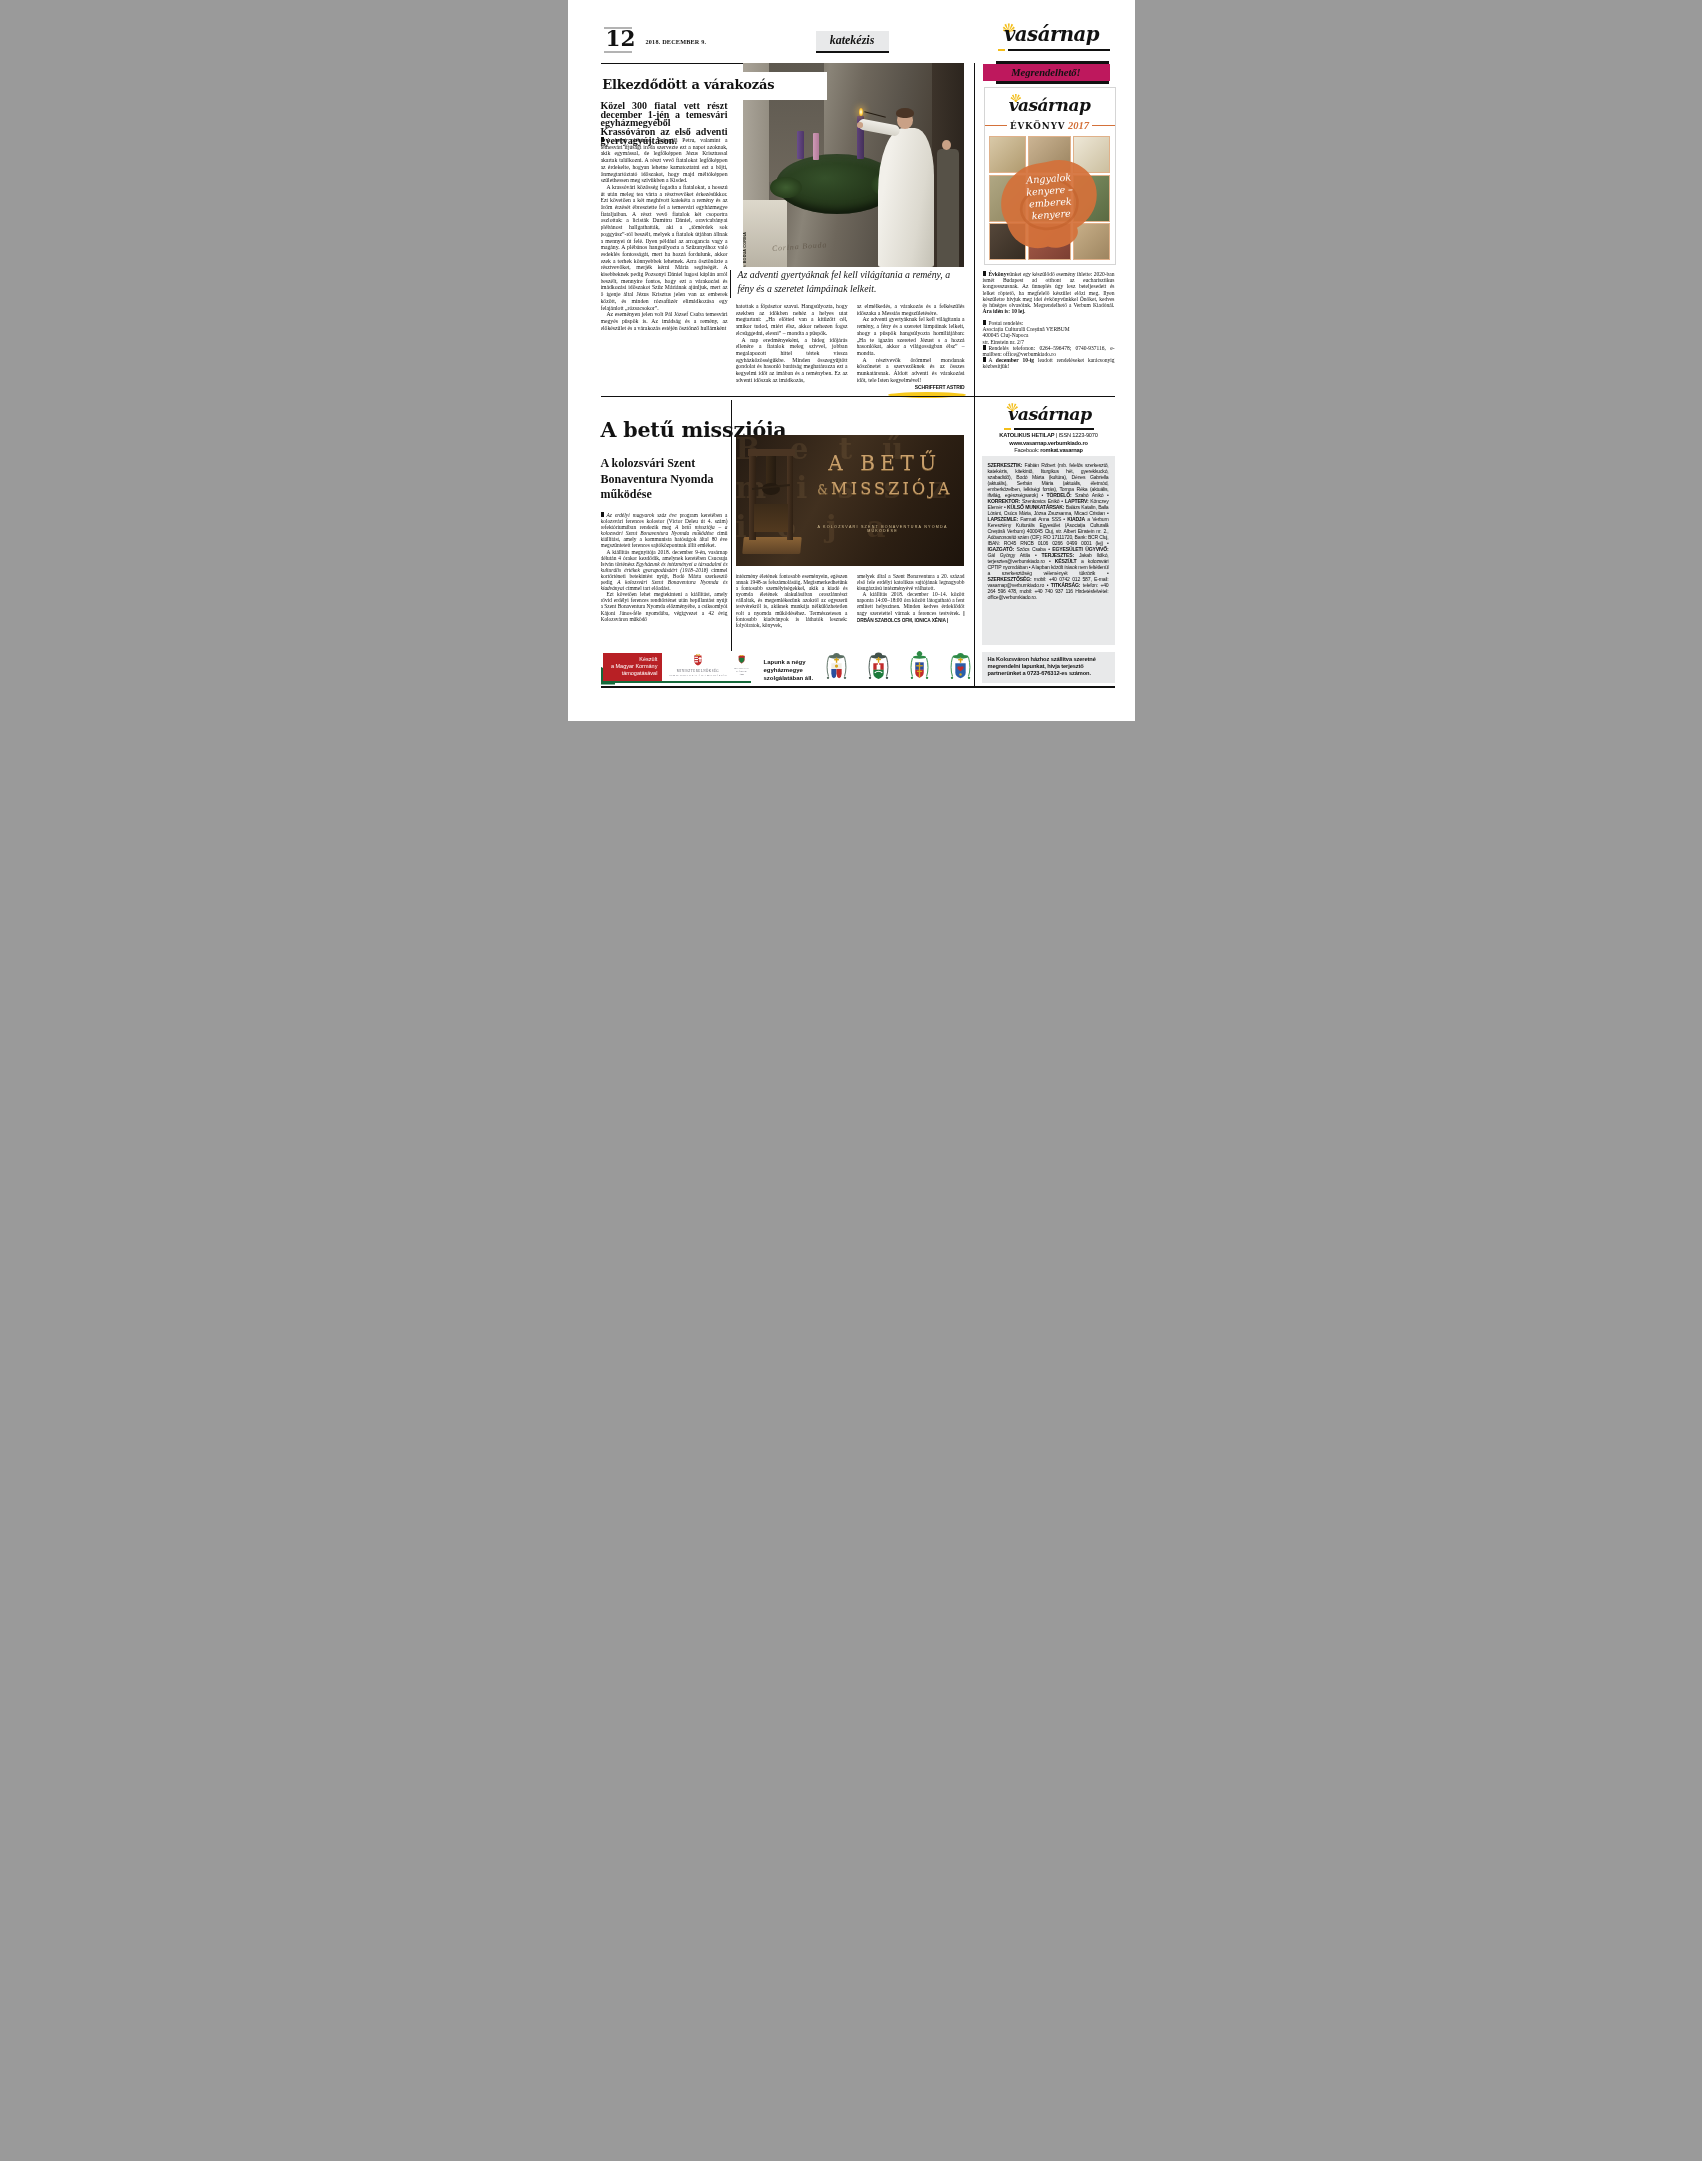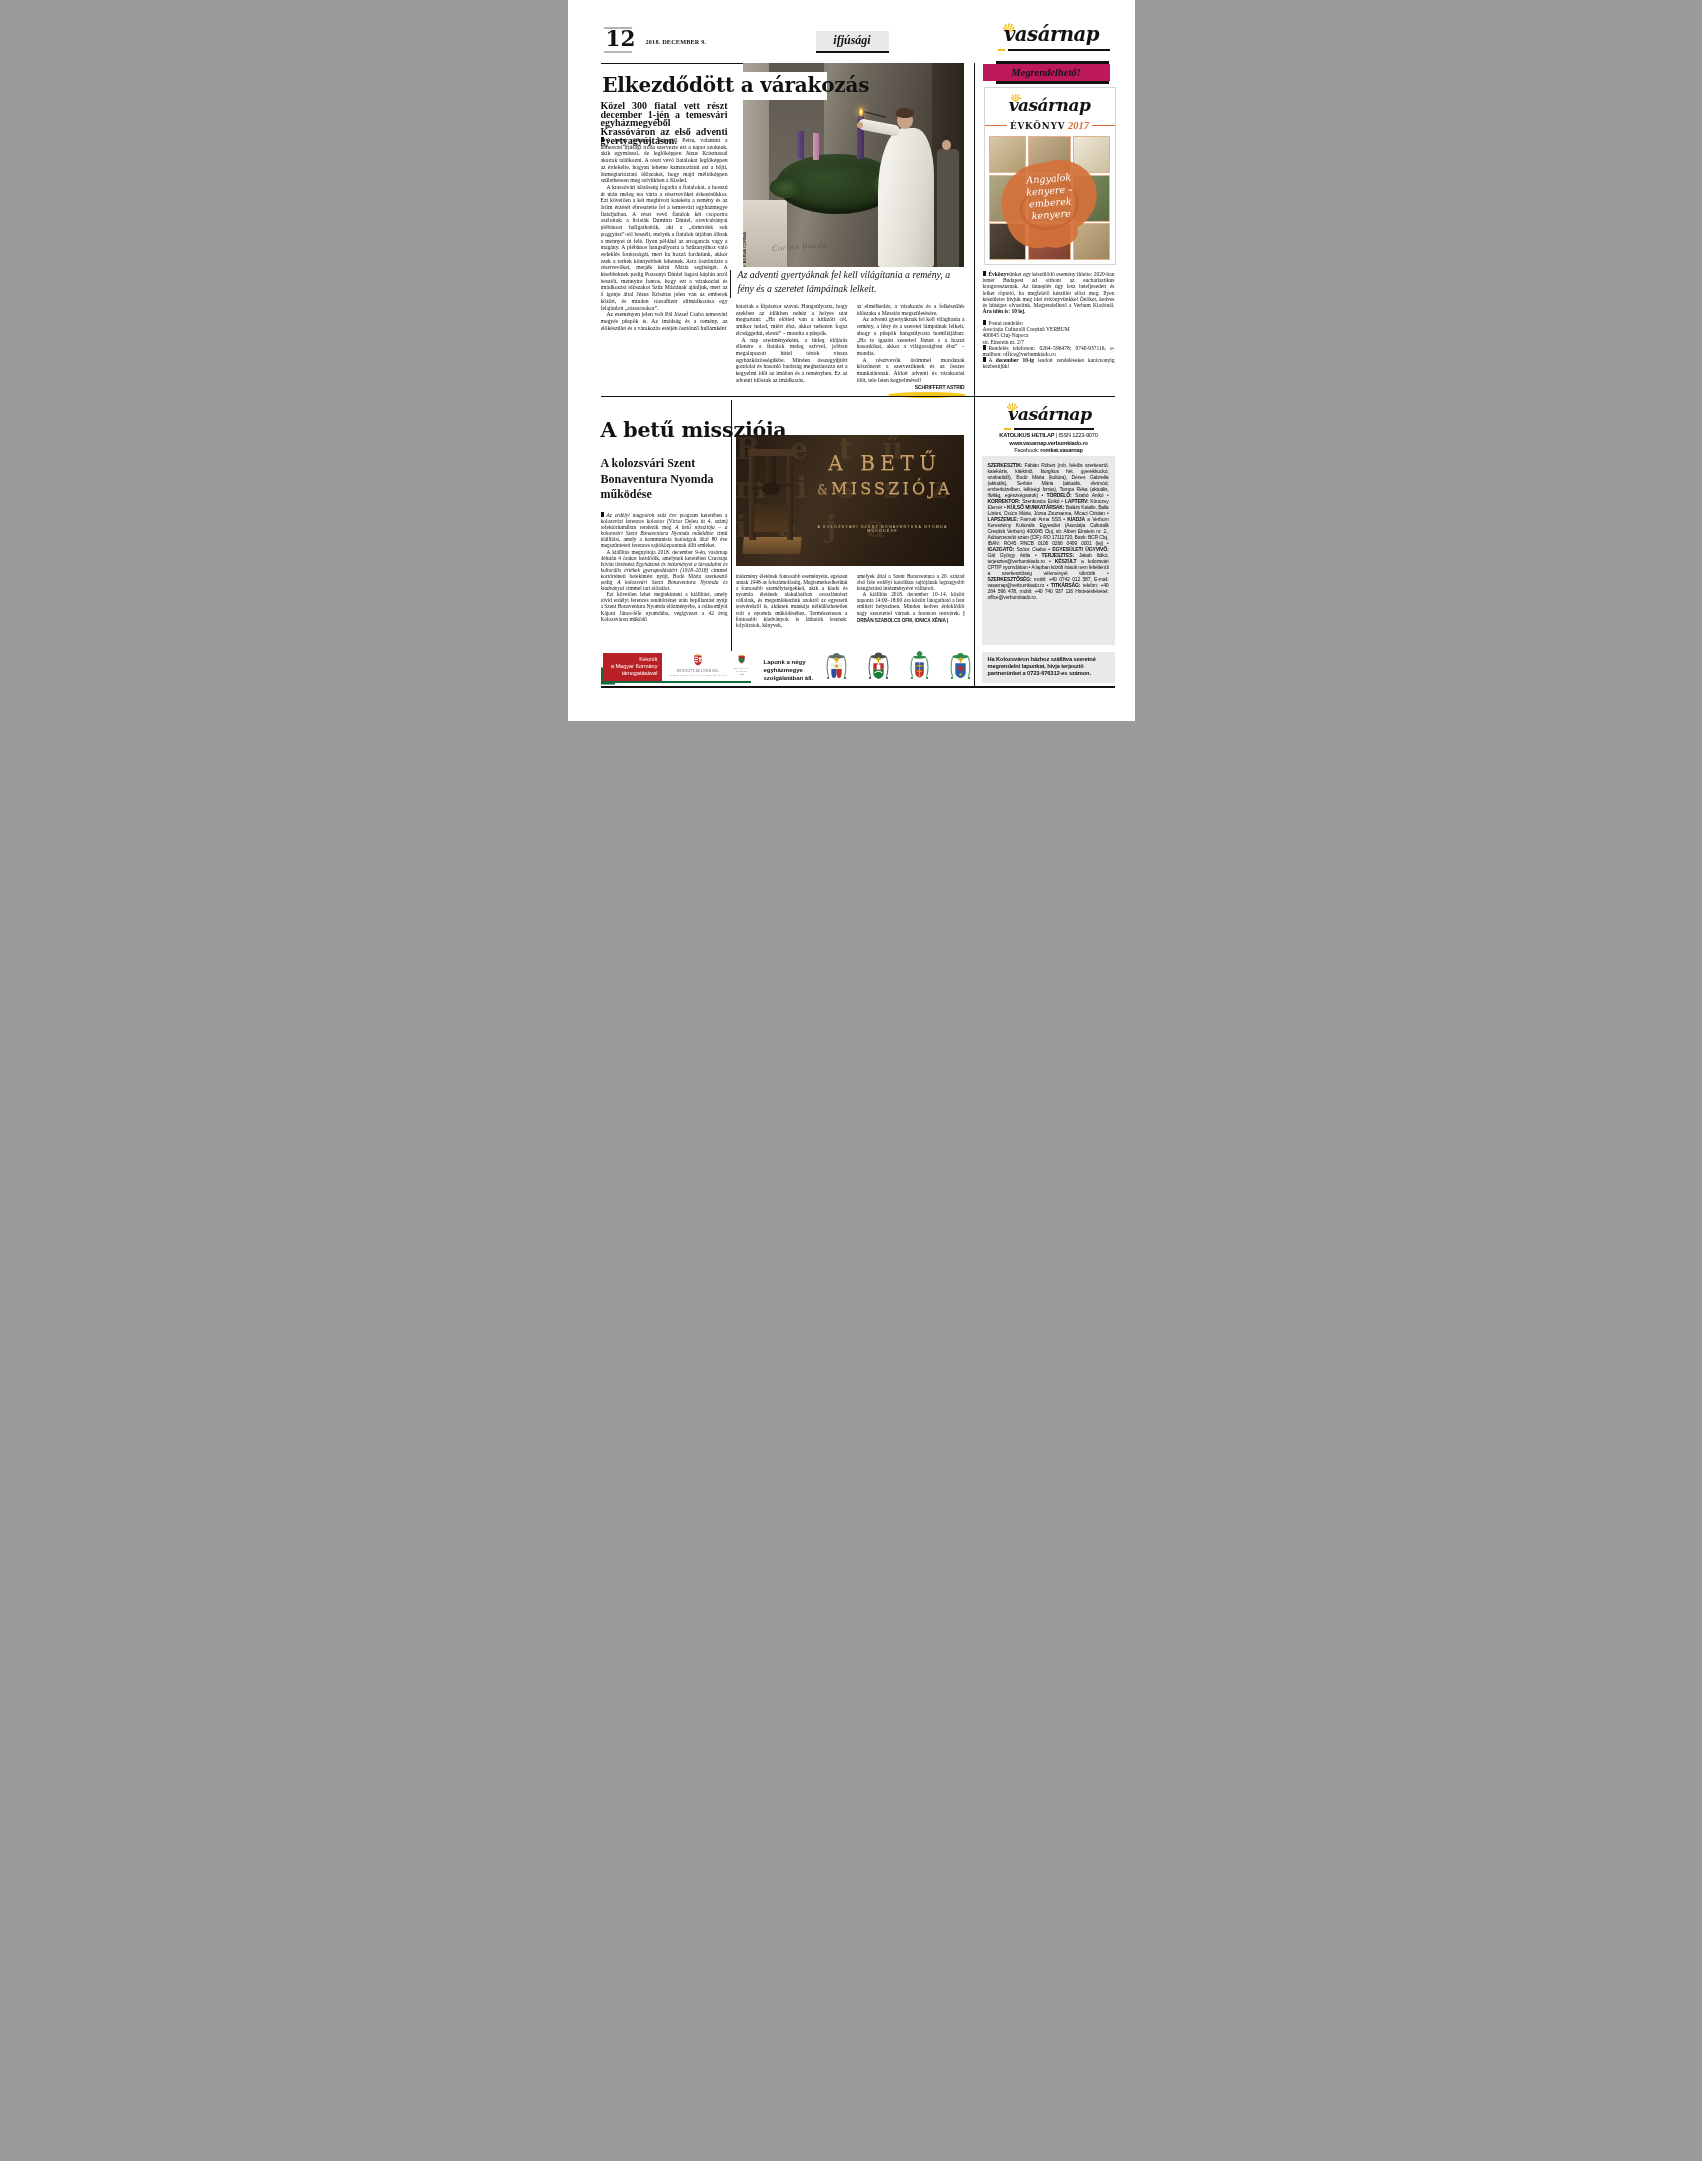--- a/index.html
+++ b/index.html
@@ -154,7 +154,7 @@
   <div class="abs pageno">12</div>
   <div class="abs pn-bar" style="top:51px"></div>
   <div class="abs date">2018. DECEMBER 9.</div>
-  <div class="abs section-box">ifjúsági</div>
+  <div class="abs section-box">katekézis</div>
   <div class="abs section-rule"></div>
 
   <div class="abs logo logo-top">

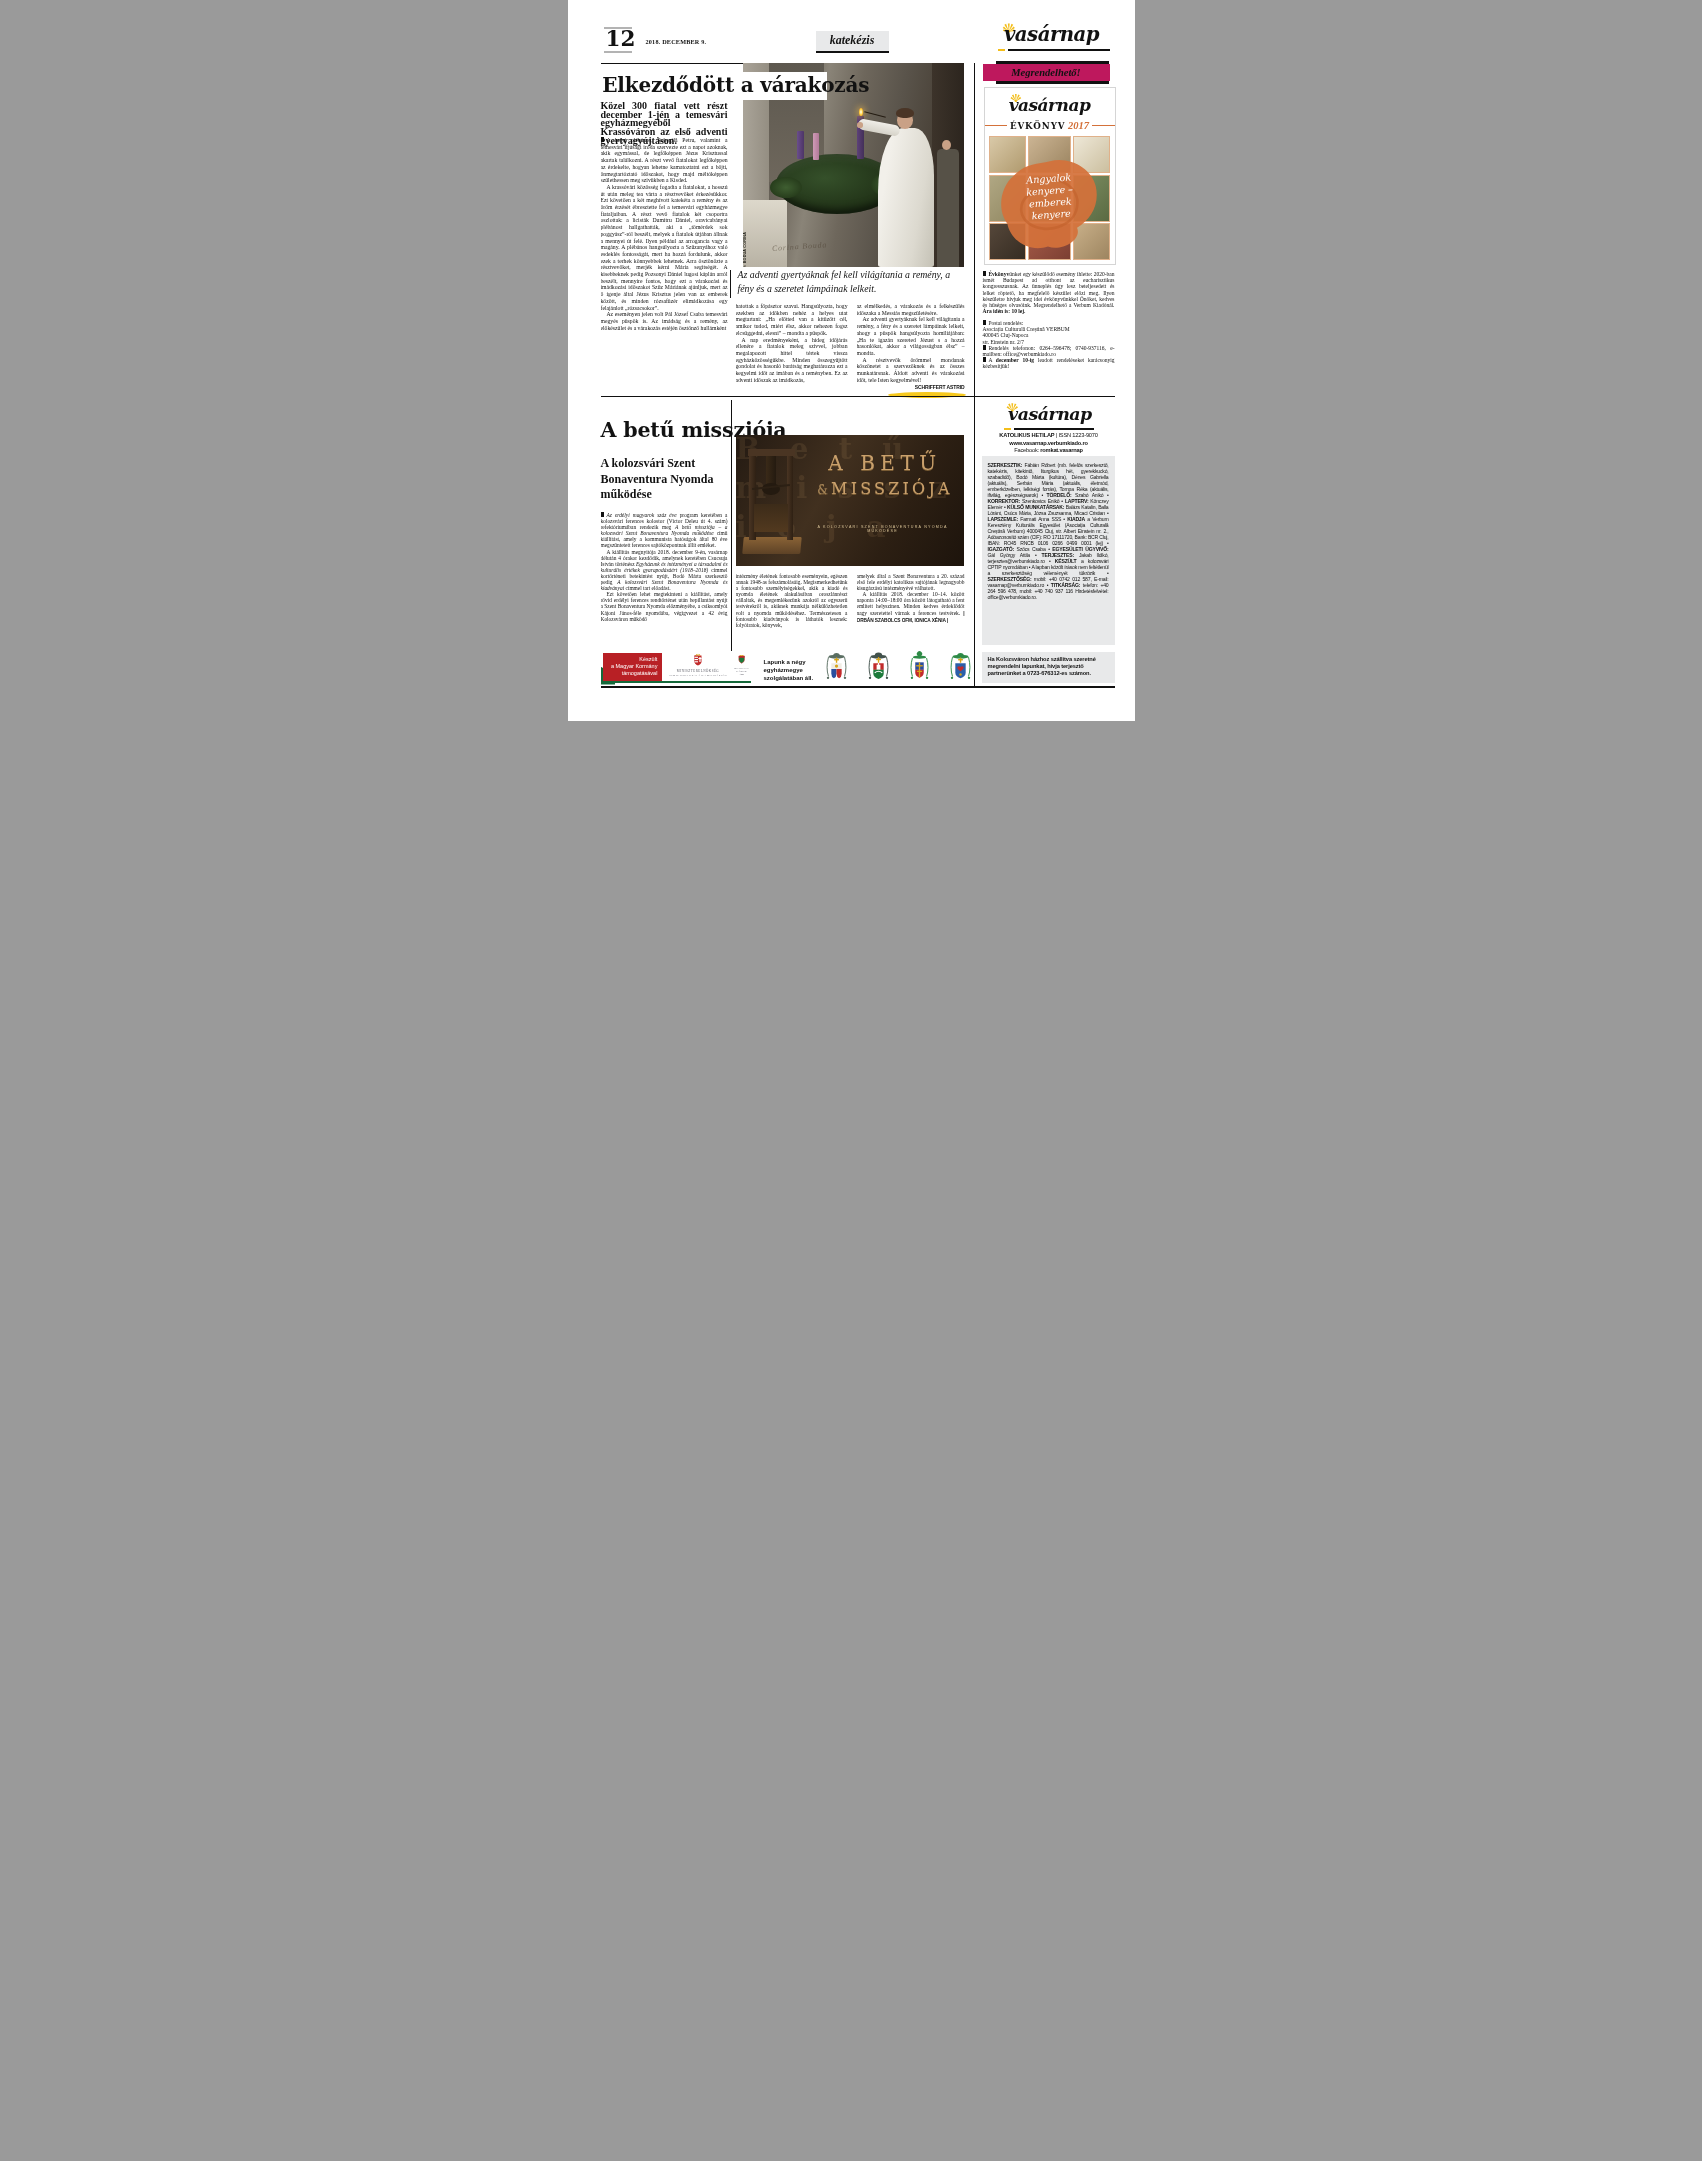--- a/index.html
+++ b/index.html
@@ -28,7 +28,7 @@
   .sun{position:absolute;}
   
   .headline1-box{left:33px;top:72px;width:226px;height:27.5px;background:#fff;}
-  .headline1{position:absolute;left:1.8px;top:0;font-family:"DejaVu Serif",serif;font-weight:bold;font-size:20px;line-height:26.5px;letter-spacing:-0.2px;white-space:nowrap;}
+  .headline1{position:absolute;left:1.8px;top:0;font-family:"DejaVu Serif",serif;font-weight:bold;font-size:13px;line-height:26.5px;letter-spacing:-0.2px;white-space:nowrap;}
   .lead{left:33px;top:102px;width:127px;font-weight:bold;font-size:10px;line-height:8.7px;text-align:justify;}
   .bodytxt{font-size:5.7px;line-height:6.7px;text-align:justify;}
   .a1c1{left:33px;top:137px;width:127px;height:251px;overflow:hidden;}

